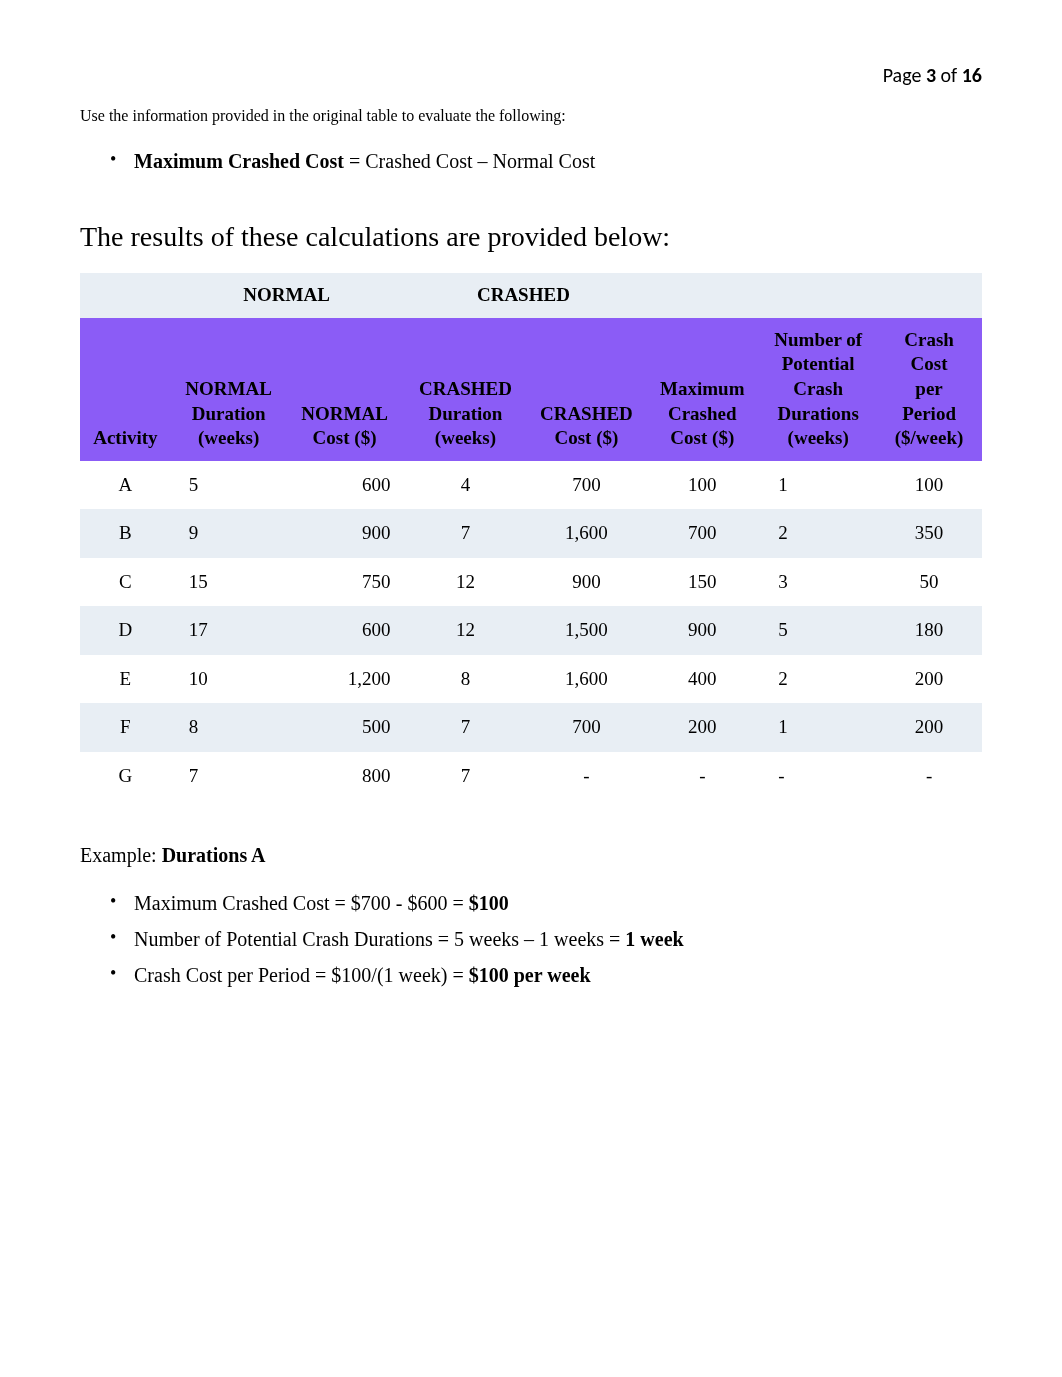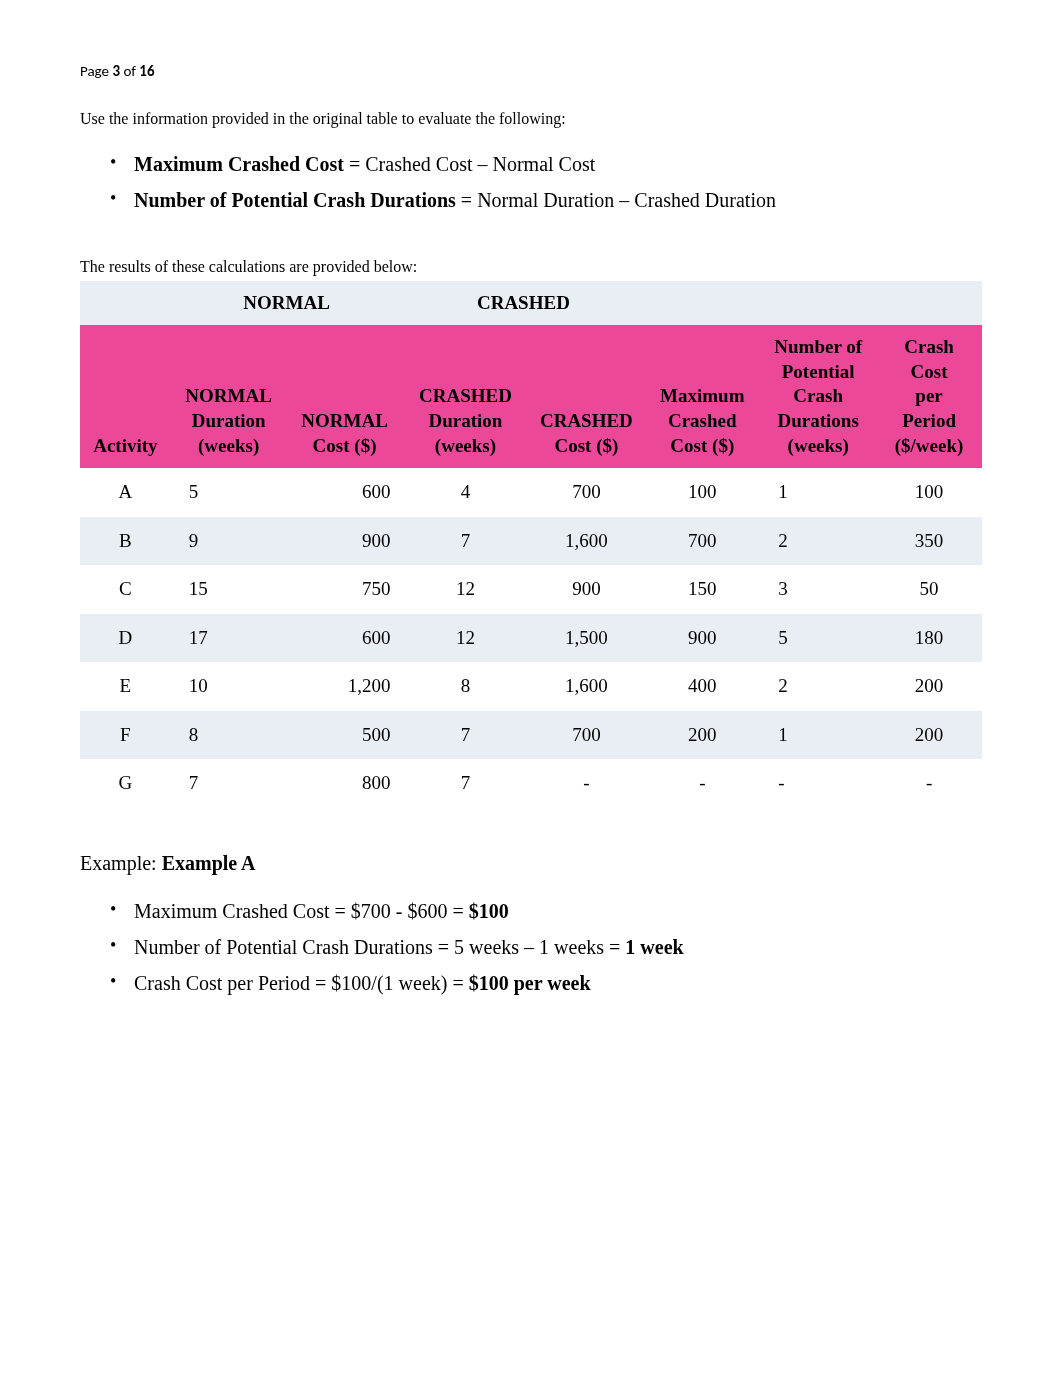--- a/index.html
+++ b/index.html
@@ -20,9 +20,10 @@
     }
     
     .page-number {
+      text-align: right;
       font-family: Calibri, Arial, sans-serif;
-      font-size: 15px;
-      margin-bottom: 24px;
+      font-size: 20px;
+      margin-bottom: 14px;
     }
     
     .page-number .page-label,

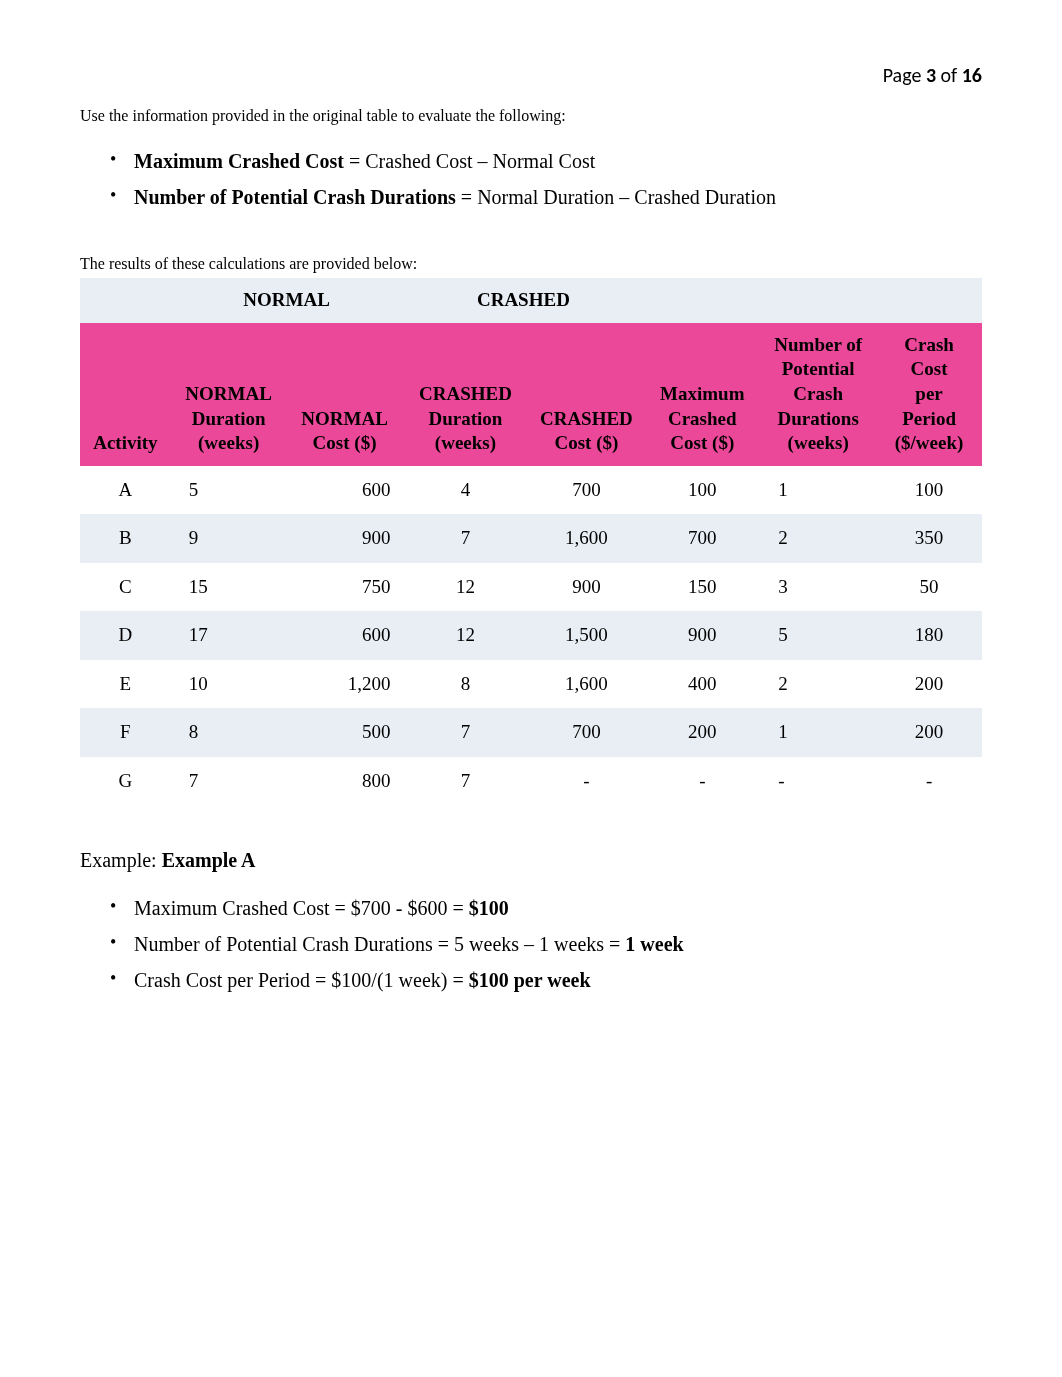--- a/index.html
+++ b/index.html
@@ -170,9 +170,6 @@
 <ul class="bullet-list">
   <li>
     <span class="bold">Maximum Crashed Cost</span><span> = Crashed Cost – Normal Cost</span>
-  </li>
-  <li>
-    <span class="bold">Number of Potential Crash Durations</span><span> = Normal Duration – Crashed Duration</span>
   </li>
 </ul>
 

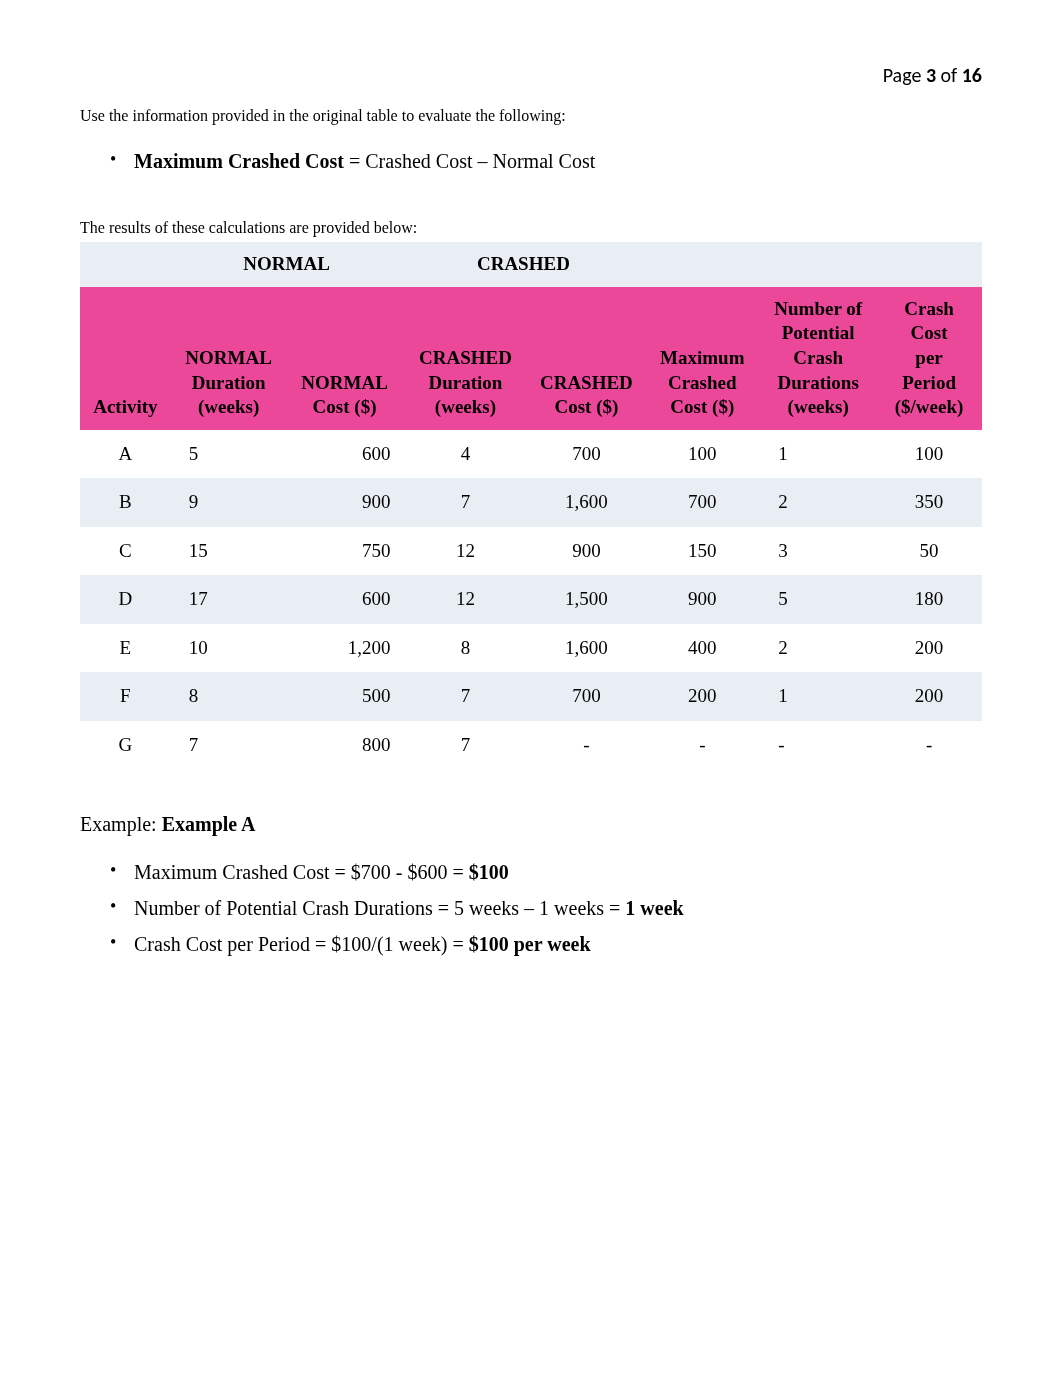--- a/index.html
+++ b/index.html
@@ -67,8 +67,8 @@
     }
     
     .results-text {
-      margin-bottom: 2px;
-      font-size: 16px;
+      margin-bottom: 15px;
+      font-size: 28px;
     }
     
     .table-container {

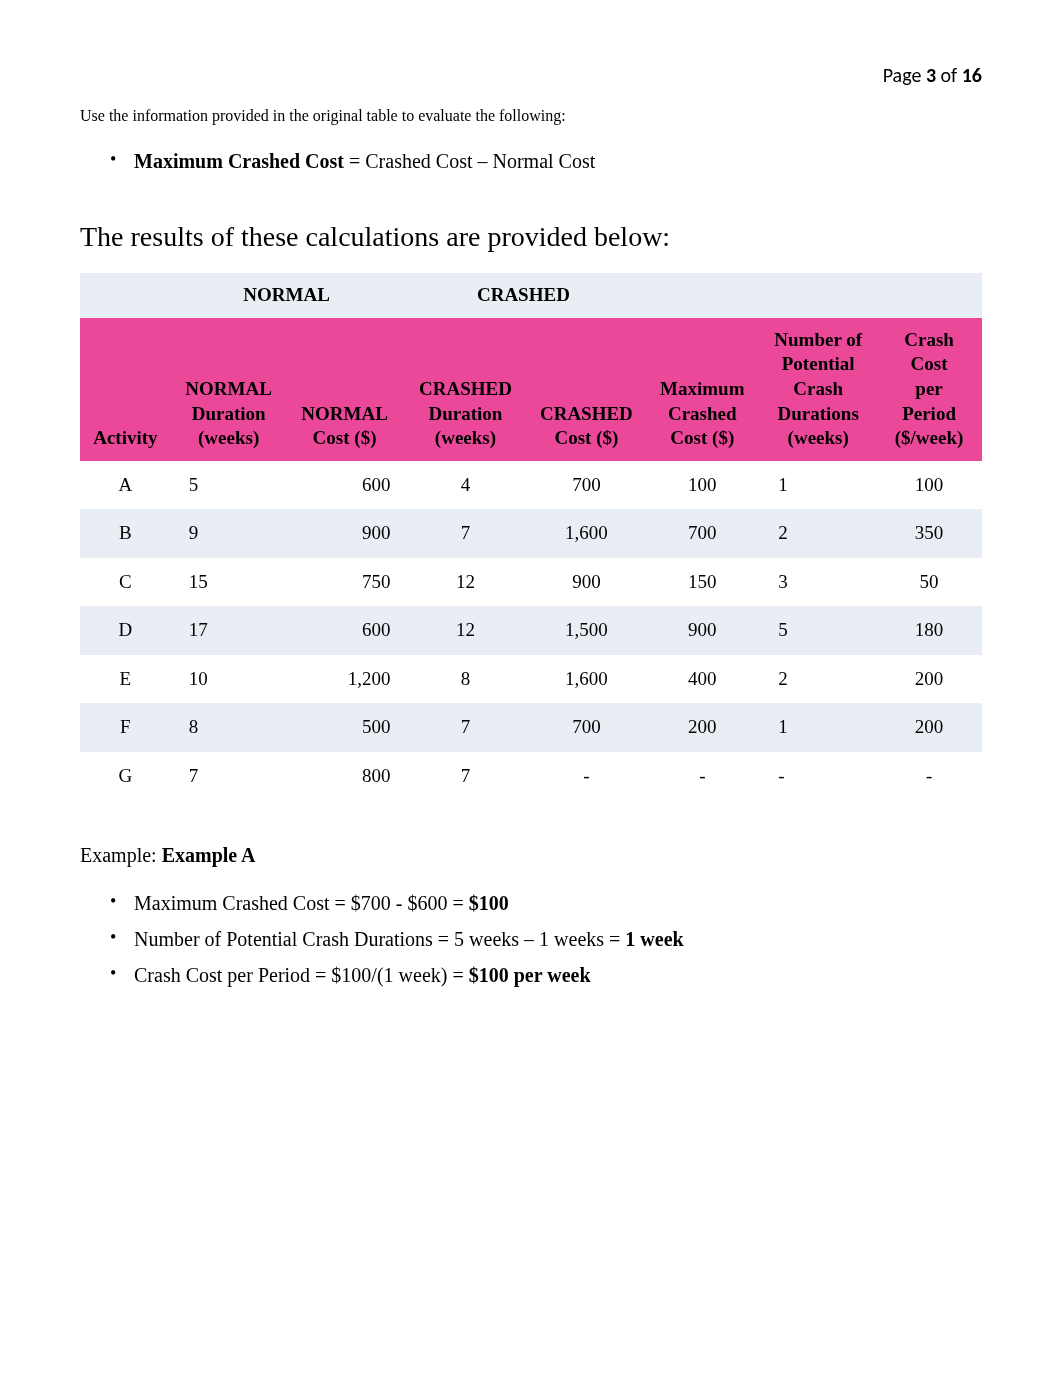--- a/index.html
+++ b/index.html
@@ -90,7 +90,7 @@
     }
     
     thead tr.header-row th {
-      background: #ec4899;
+      background: #8b5cf6;
       font-weight: bold;
       text-align: center;
       padding: 10px 8px;

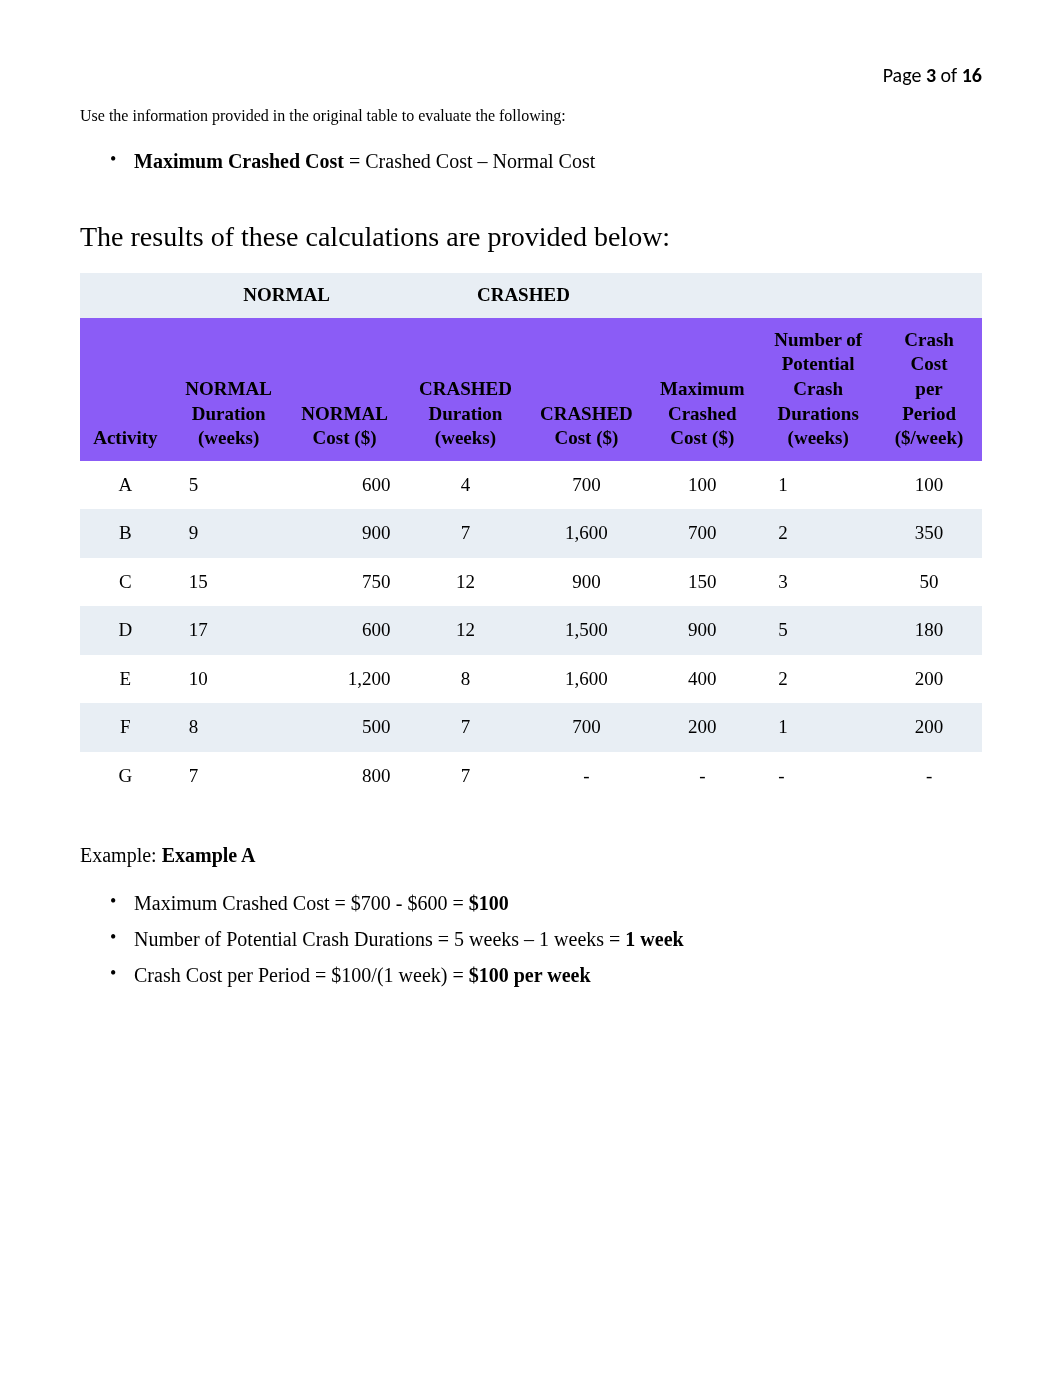--- a/index.html
+++ b/index.html
@@ -273,7 +273,7 @@
 </div>
 
 <p class="example-heading">
-  <span>Example: </span><span class="bold">Example A</span>
+  <span>Example: </span><span class="bold">Durations A</span>
 </p>
 
 <ul class="example-list">

